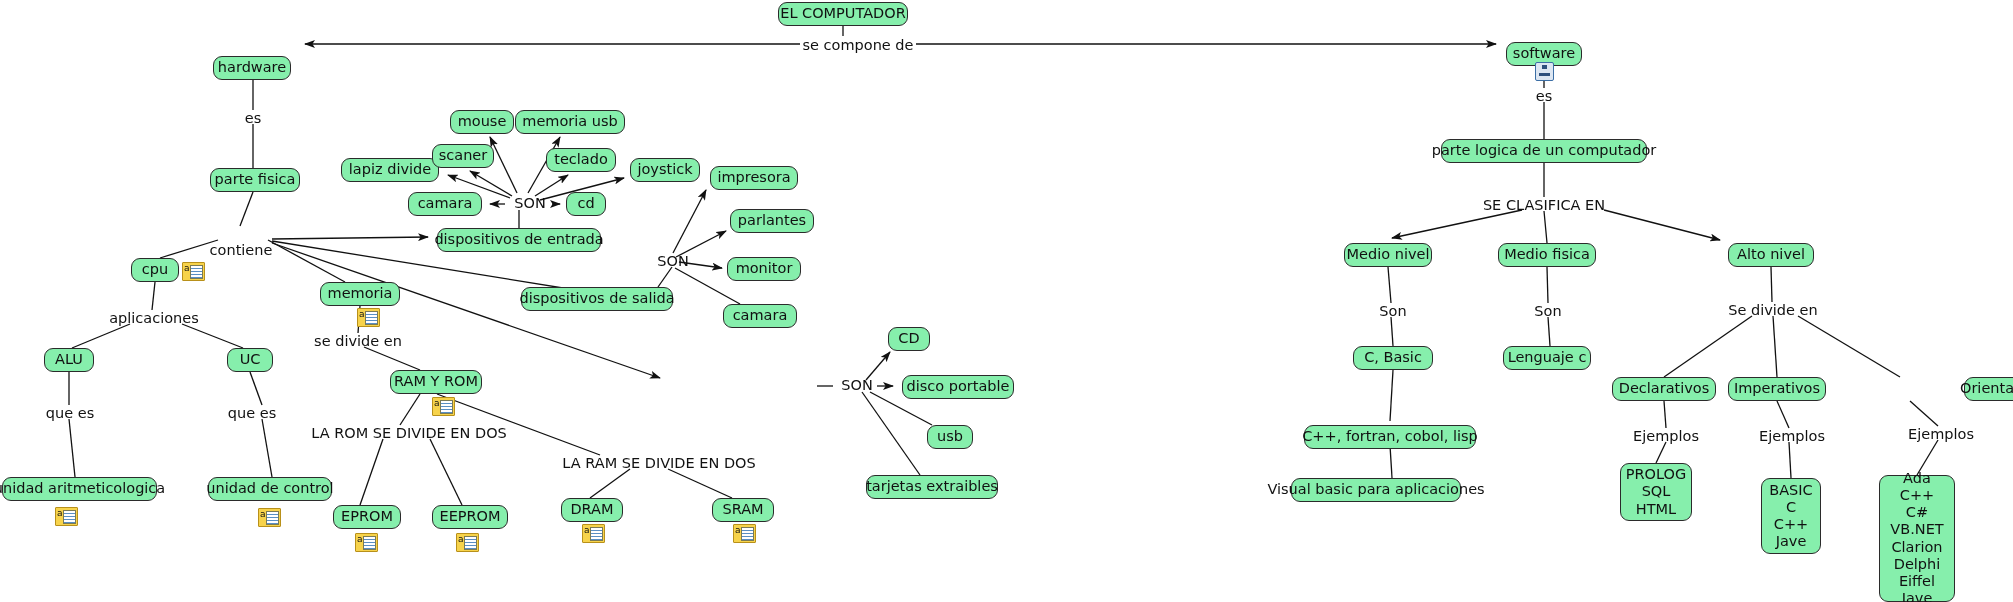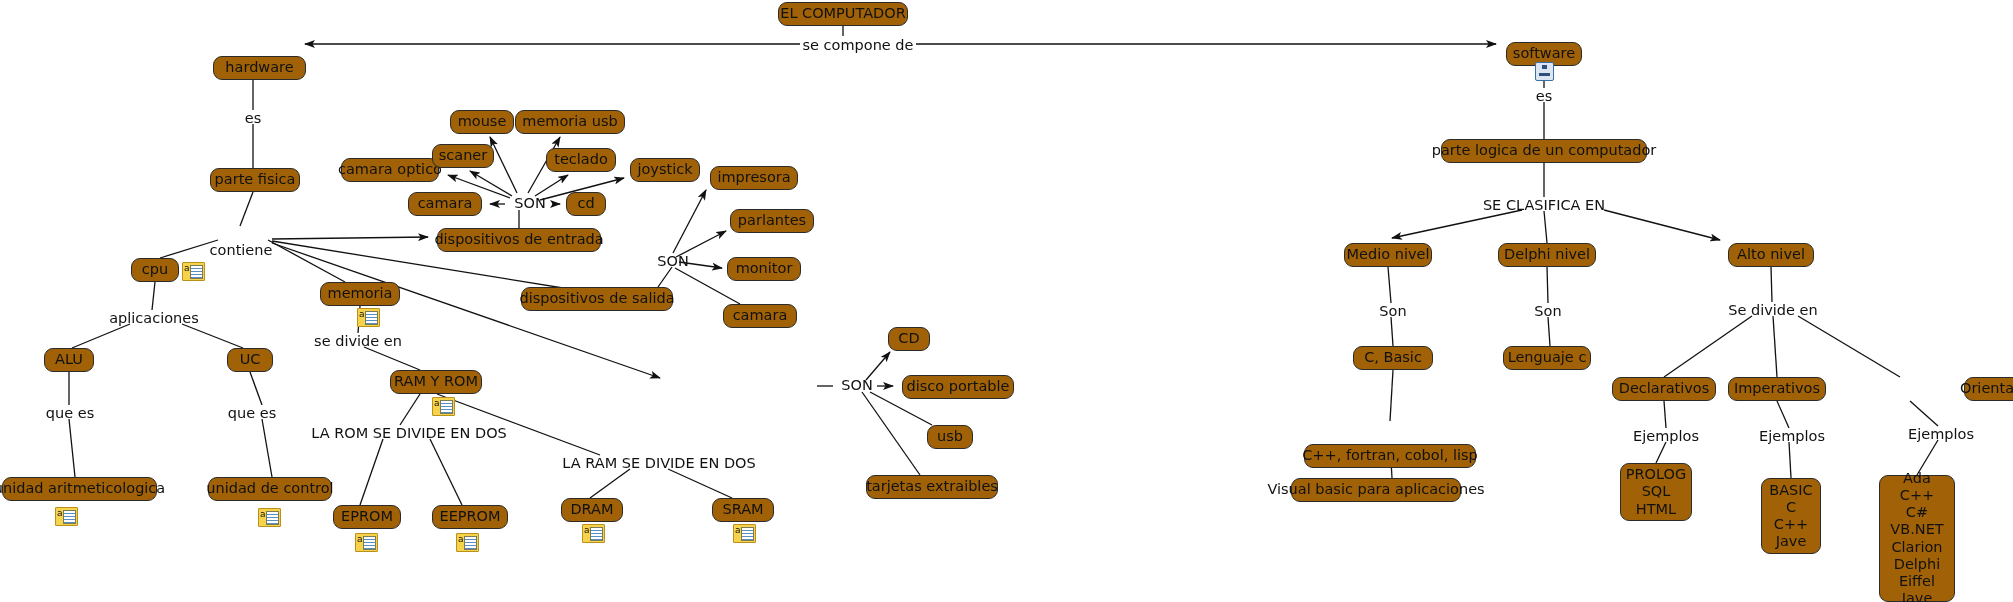--- a/index.html
+++ b/index.html
@@ -26,7 +26,7 @@
   .node {
     position: absolute;
     box-sizing: border-box;
-    background: #a16207;
+    background: #86efac;
     border: 1px solid #2b2b2b;
     border-radius: 9px;
     color: #111111;

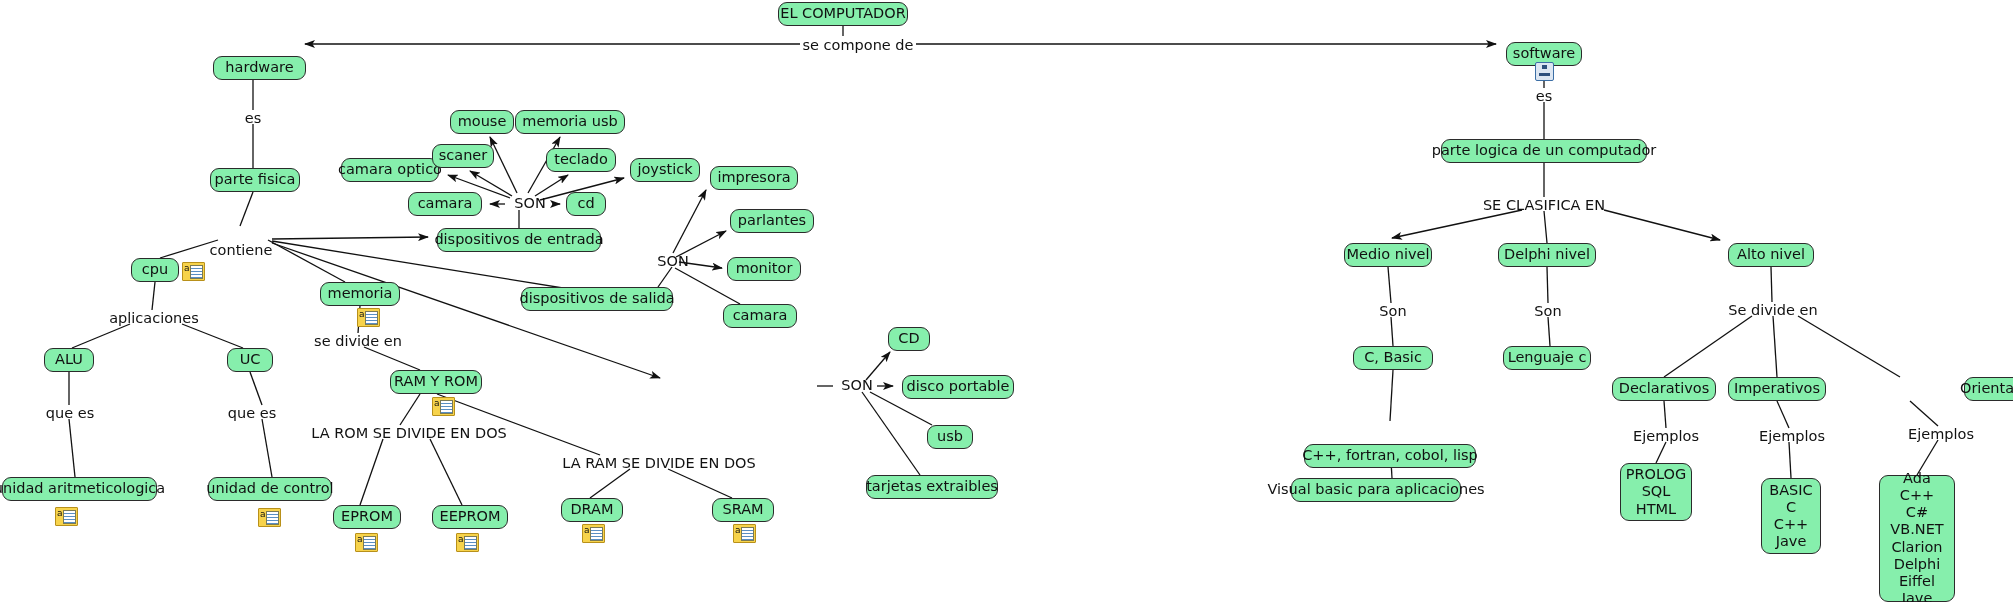--- a/index.html
+++ b/index.html
@@ -207,7 +207,7 @@
   </svg>
 
   <div class="node" style="left:778px;top:2px;width:130px;height:24px">EL COMPUTADOR</div>
-  <div class="node" style="left:213px;top:56px;width:93px;height:24px">hardware</div>
+  <div class="node" style="left:213px;top:56px;width:78px;height:24px">hardware</div>
   <div class="node" style="left:1506px;top:42px;width:76px;height:24px">software</div>
   <div class="node" style="left:210px;top:168px;width:90px;height:24px">parte fisica</div>
   <div class="node" style="left:1441px;top:139px;width:206px;height:24px">parte logica de un computador</div>

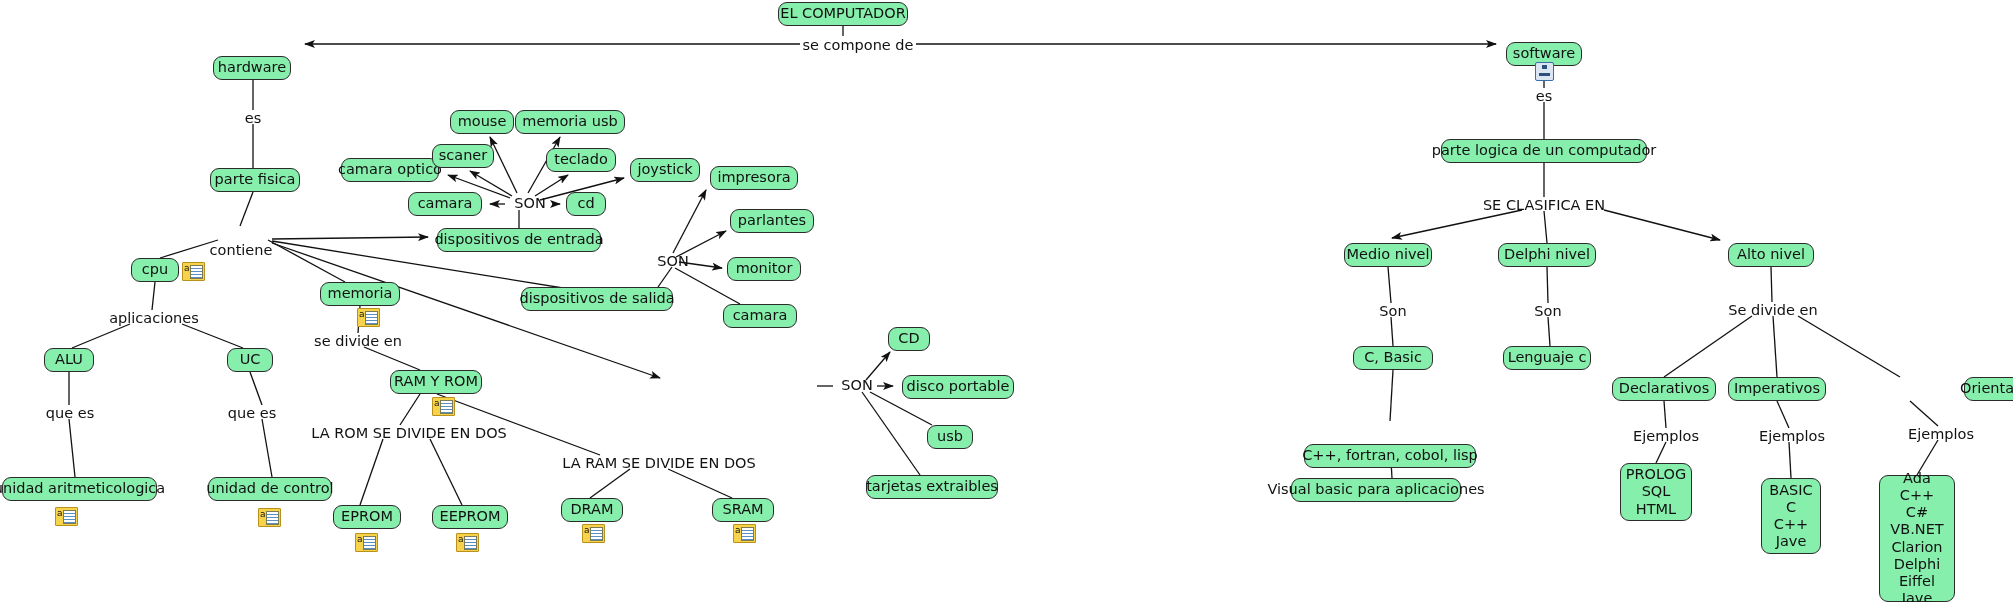--- a/index.html
+++ b/index.html
@@ -222,7 +222,7 @@
   <div class="node" style="left:432px;top:505px;width:76px;height:24px">EEPROM</div>
   <div class="node" style="left:561px;top:498px;width:62px;height:24px">DRAM</div>
   <div class="node" style="left:712px;top:498px;width:62px;height:24px">SRAM</div>
-  <div class="node" style="left:341px;top:158px;width:98px;height:24px">camara optico</div>
+  <div class="node" style="left:341px;top:158px;width:98px;height:24px">lapiz divide</div>
   <div class="node" style="left:432px;top:144px;width:62px;height:24px">scaner</div>
   <div class="node" style="left:450px;top:110px;width:64px;height:24px">mouse</div>
   <div class="node" style="left:515px;top:110px;width:110px;height:24px">memoria usb</div>

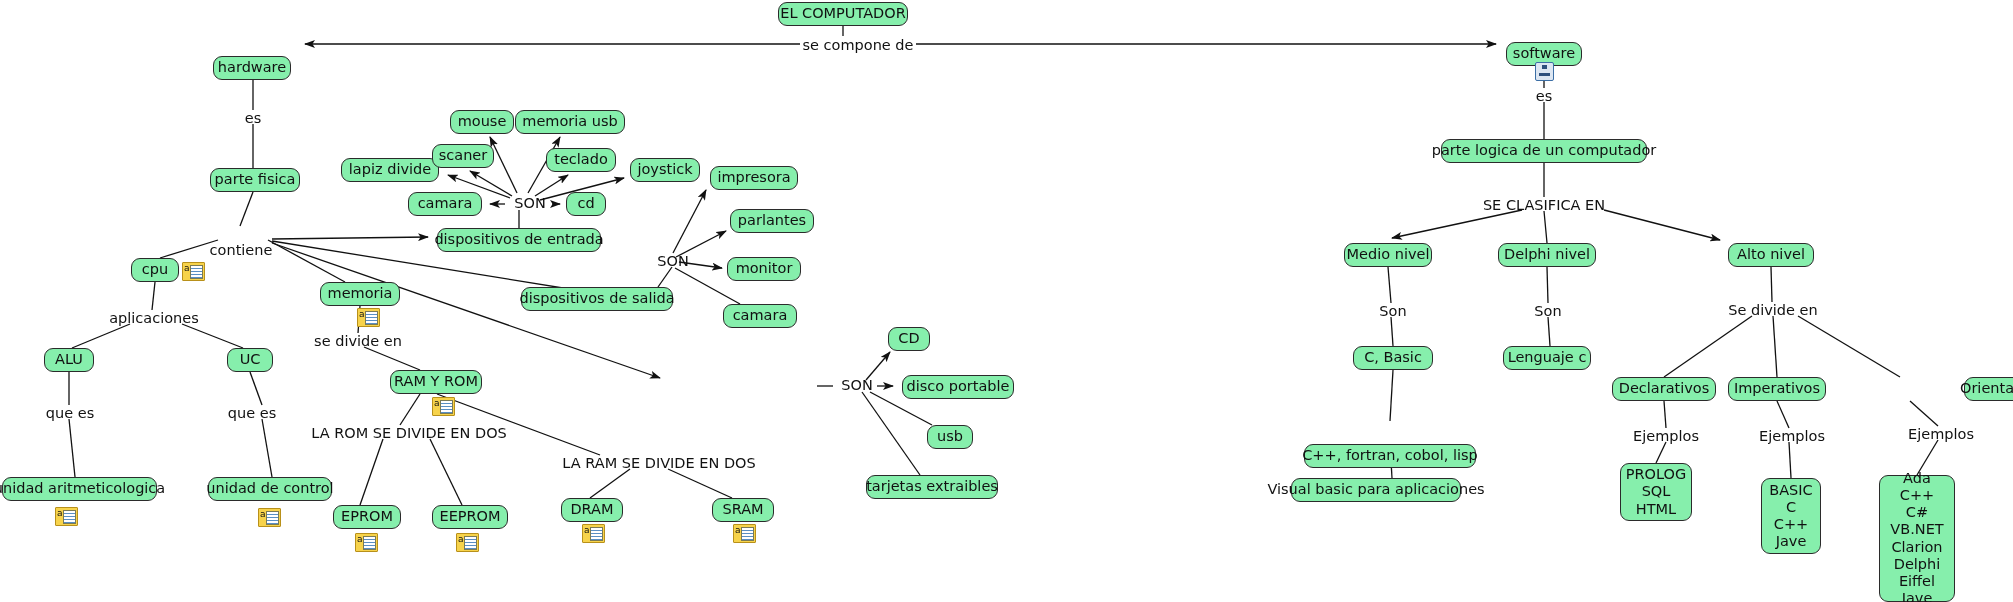--- a/index.html
+++ b/index.html
@@ -241,7 +241,7 @@
   <div class="node" style="left:927px;top:425px;width:46px;height:24px">usb</div>
   <div class="node" style="left:866px;top:475px;width:132px;height:24px">tarjetas extraibles</div>
   <div class="node" style="left:1344px;top:243px;width:88px;height:24px">Medio nivel</div>
-  <div class="node" style="left:1498px;top:243px;width:98px;height:24px">Delphi nivel</div>
+  <div class="node" style="left:1498px;top:243px;width:98px;height:24px">Medio fisica</div>
   <div class="node" style="left:1728px;top:243px;width:86px;height:24px">Alto nivel</div>
   <div class="node" style="left:1353px;top:346px;width:80px;height:24px">C, Basic</div>
   <div class="node" style="left:1503px;top:346px;width:88px;height:24px">Lenguaje c</div>

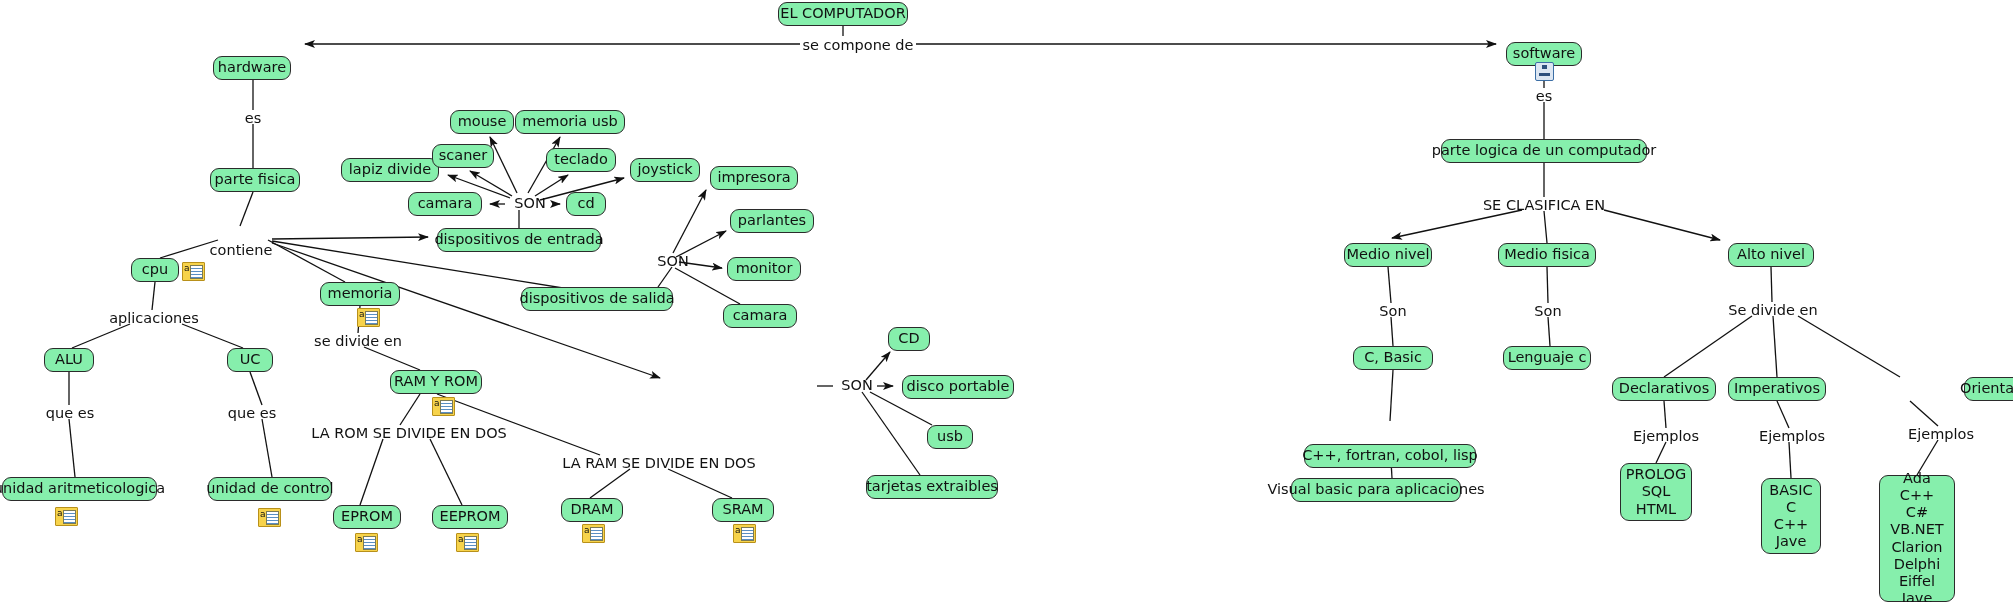--- a/index.html
+++ b/index.html
@@ -245,7 +245,7 @@
   <div class="node" style="left:1728px;top:243px;width:86px;height:24px">Alto nivel</div>
   <div class="node" style="left:1353px;top:346px;width:80px;height:24px">C, Basic</div>
   <div class="node" style="left:1503px;top:346px;width:88px;height:24px">Lenguaje c</div>
-  <div class="node" style="left:1304px;top:444px;width:172px;height:24px">C++, fortran, cobol, lisp</div>
+  <div class="node" style="left:1304px;top:425px;width:172px;height:24px">C++, fortran, cobol, lisp</div>
   <div class="node" style="left:1291px;top:478px;width:170px;height:24px">Visual basic para aplicaciones</div>
   <div class="node" style="left:1612px;top:377px;width:104px;height:24px">Declarativos</div>
   <div class="node" style="left:1728px;top:377px;width:98px;height:24px">Imperativos</div>

